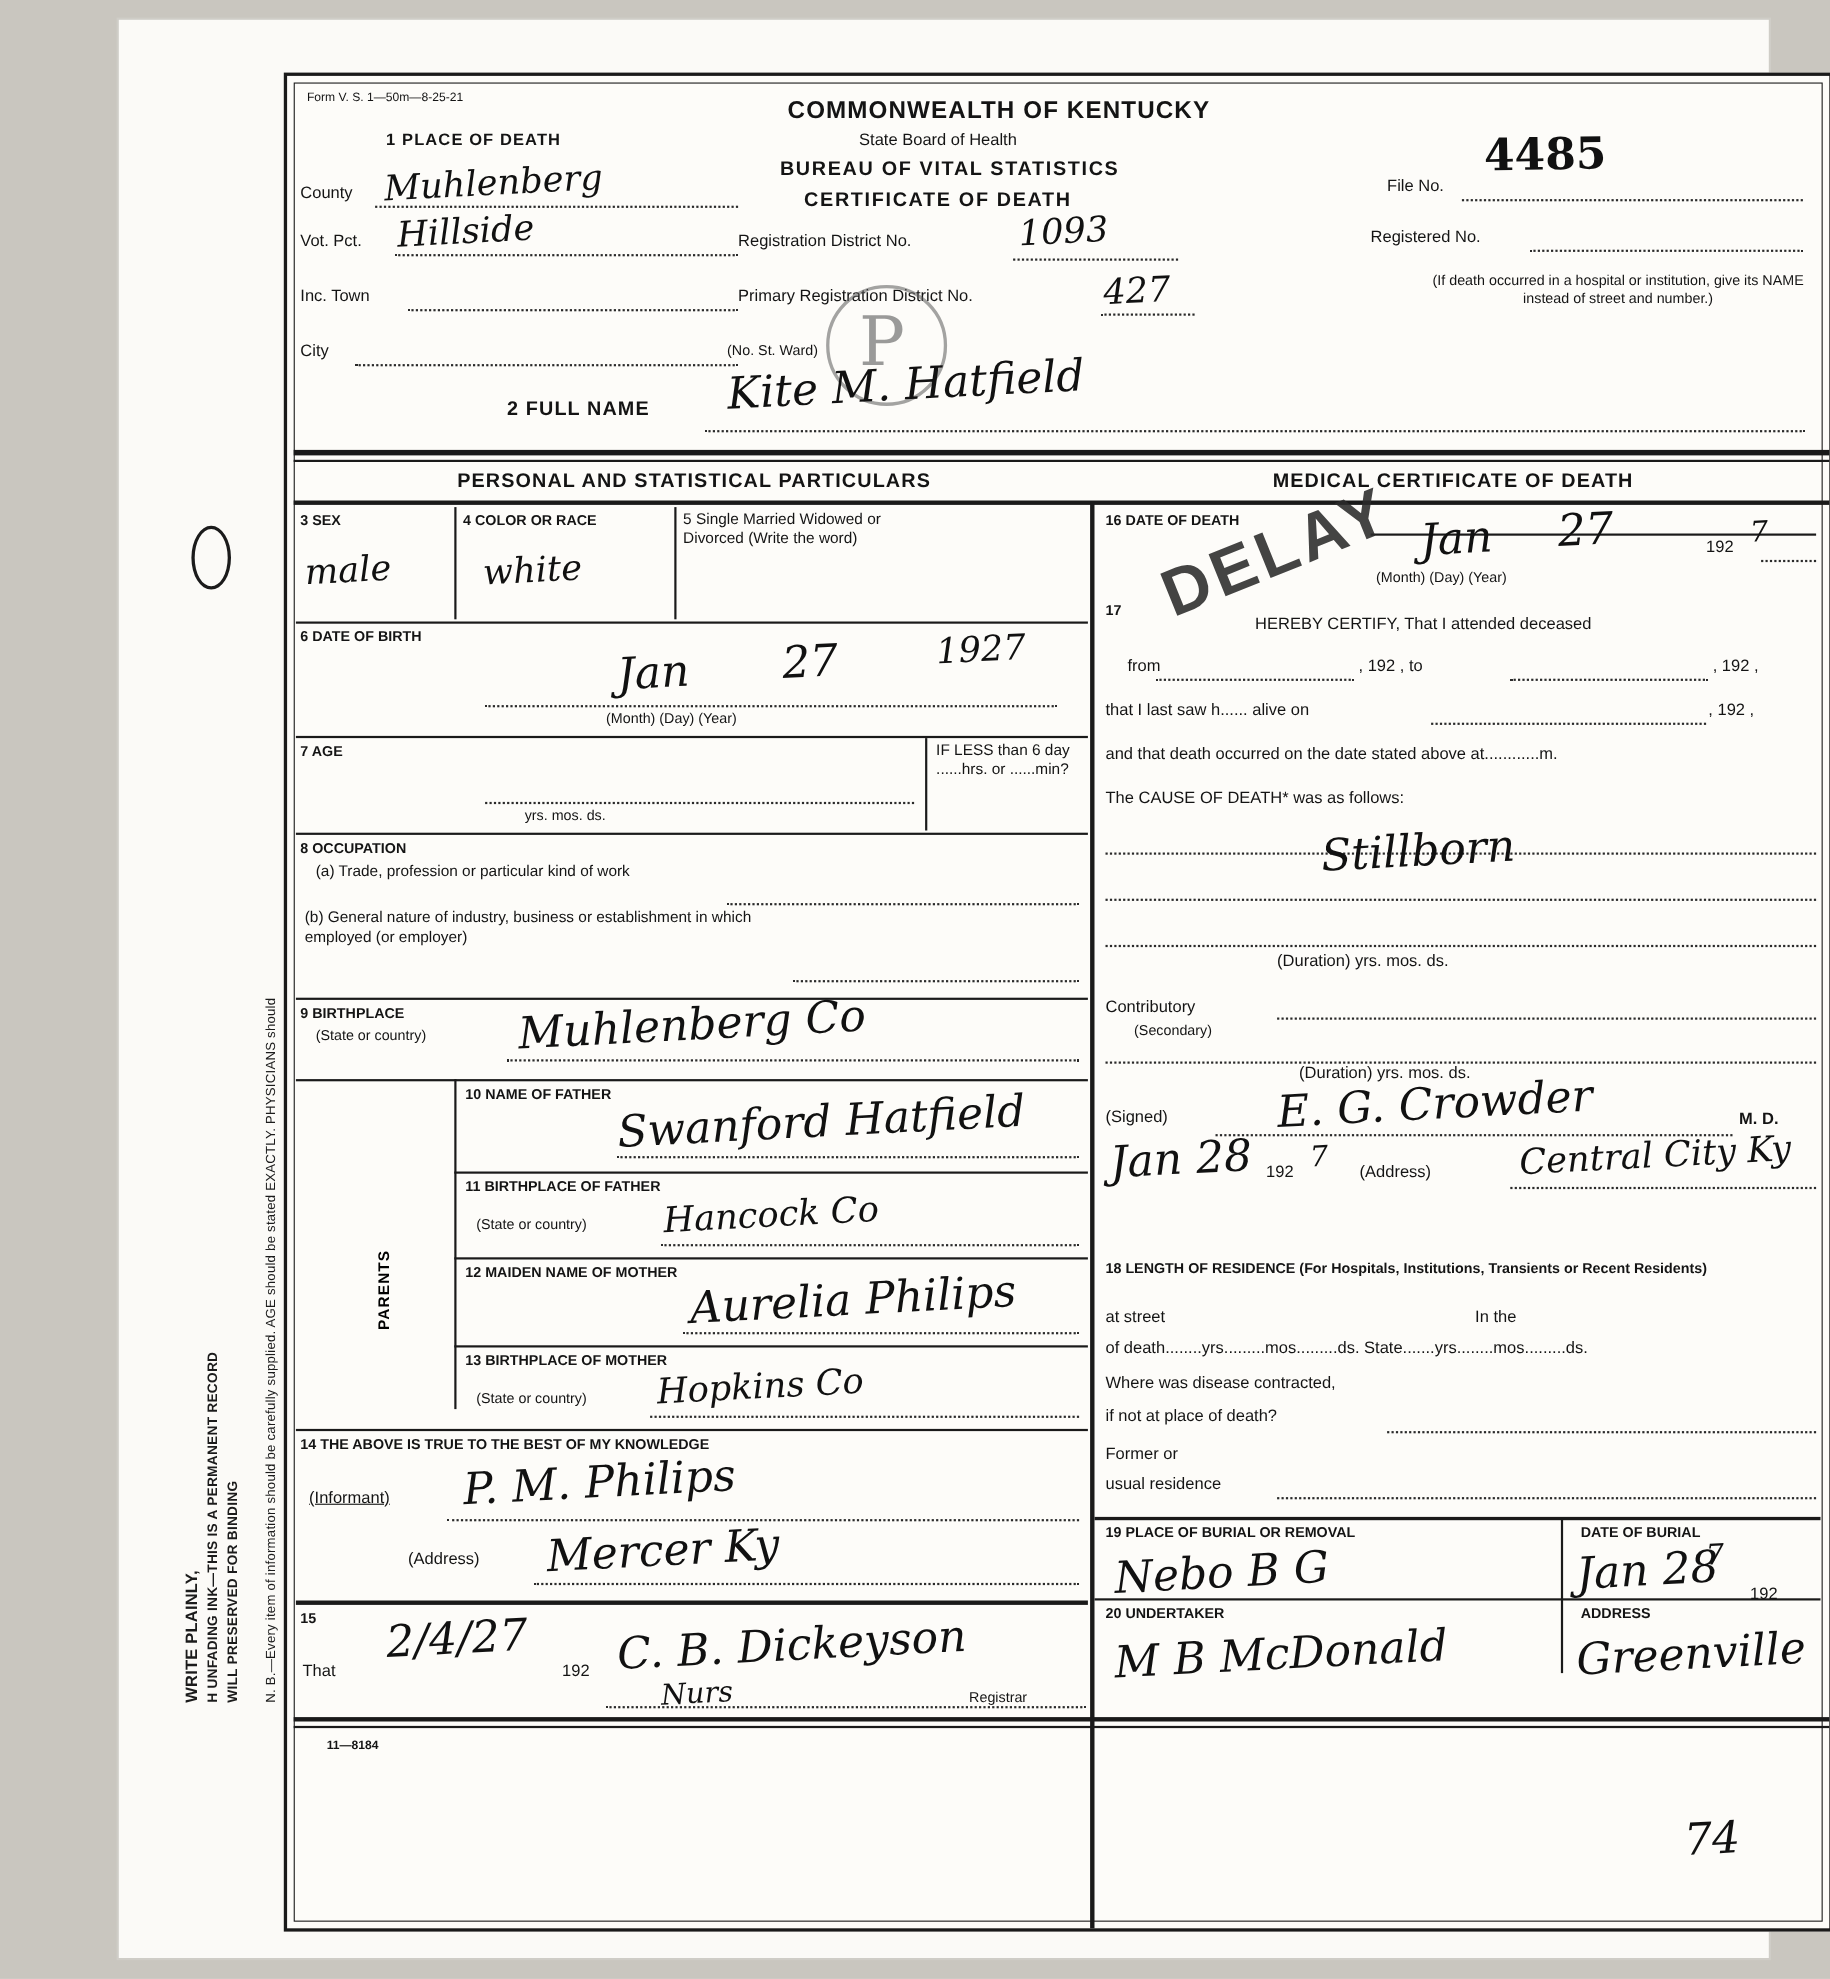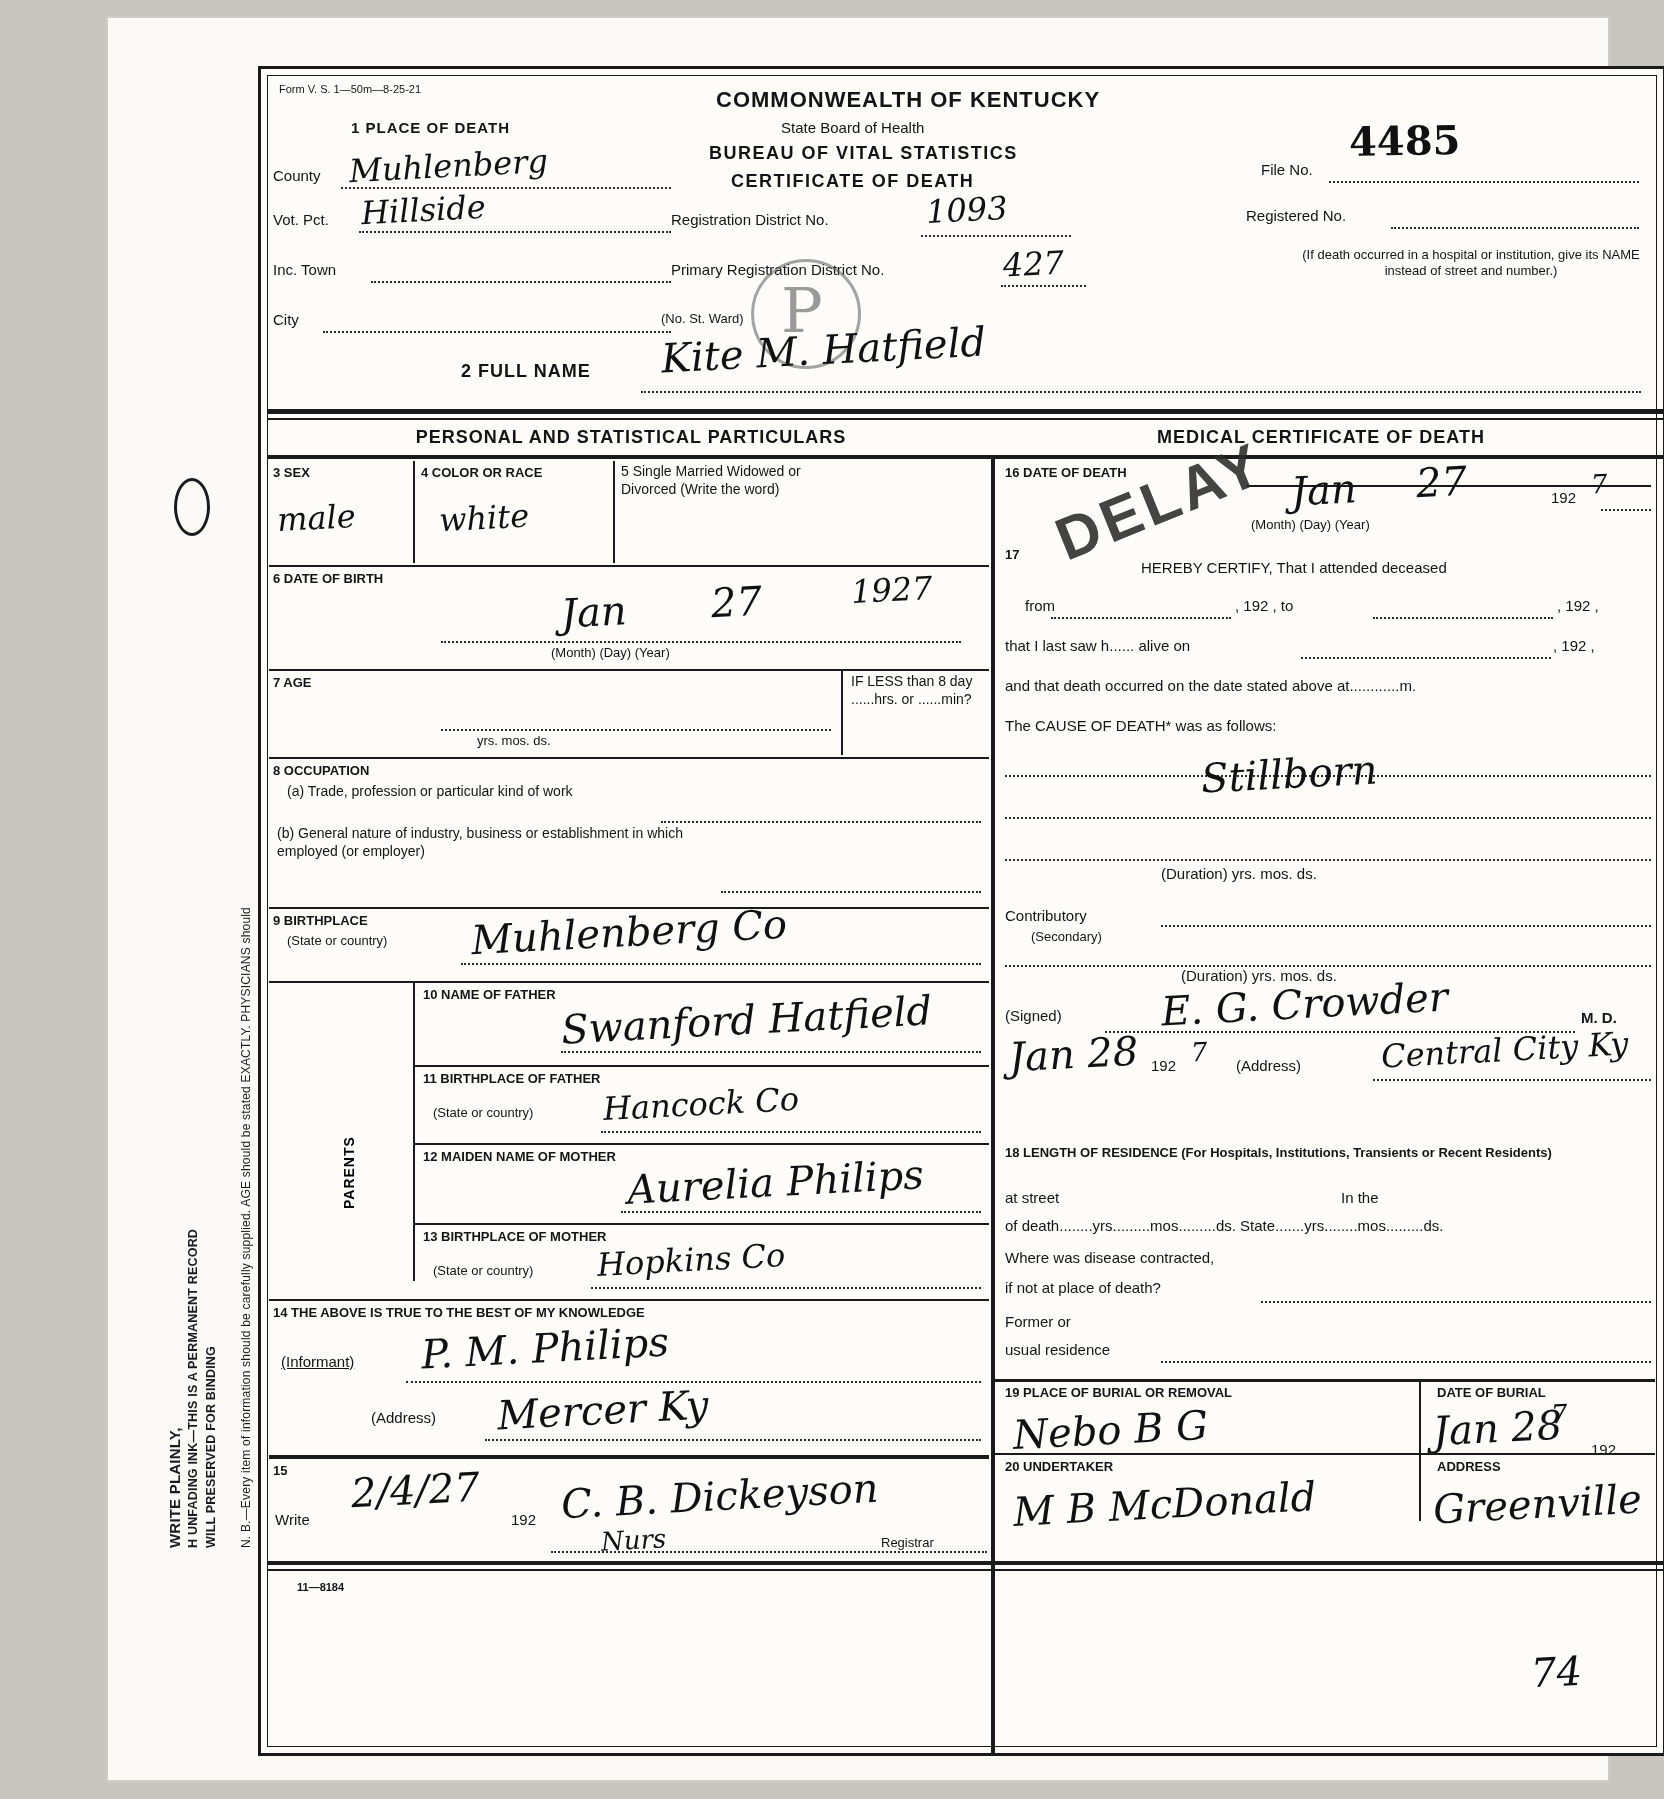--- a/index.html
+++ b/index.html
@@ -263,7 +263,7 @@
 
       <div class="txt b sm" style="left:12px; top:606px;">7 AGE</div>
       <div class="vline" style="left:580px; top:602px; height:84px;"></div>
-      <div class="label-blk" style="left:590px; top:604px; width:135px;">IF LESS than 8 day ......hrs. or ......min?</div>
+      <div class="label-blk" style="left:590px; top:604px; width:135px;">IF LESS than 6 day ......hrs. or ......min?</div>
       <div class="dots" style="left:180px; top:660px; width:390px;"></div>
       <div class="txt sm" style="left:216px; top:664px;">yrs.                    mos.                    ds.</div>
 

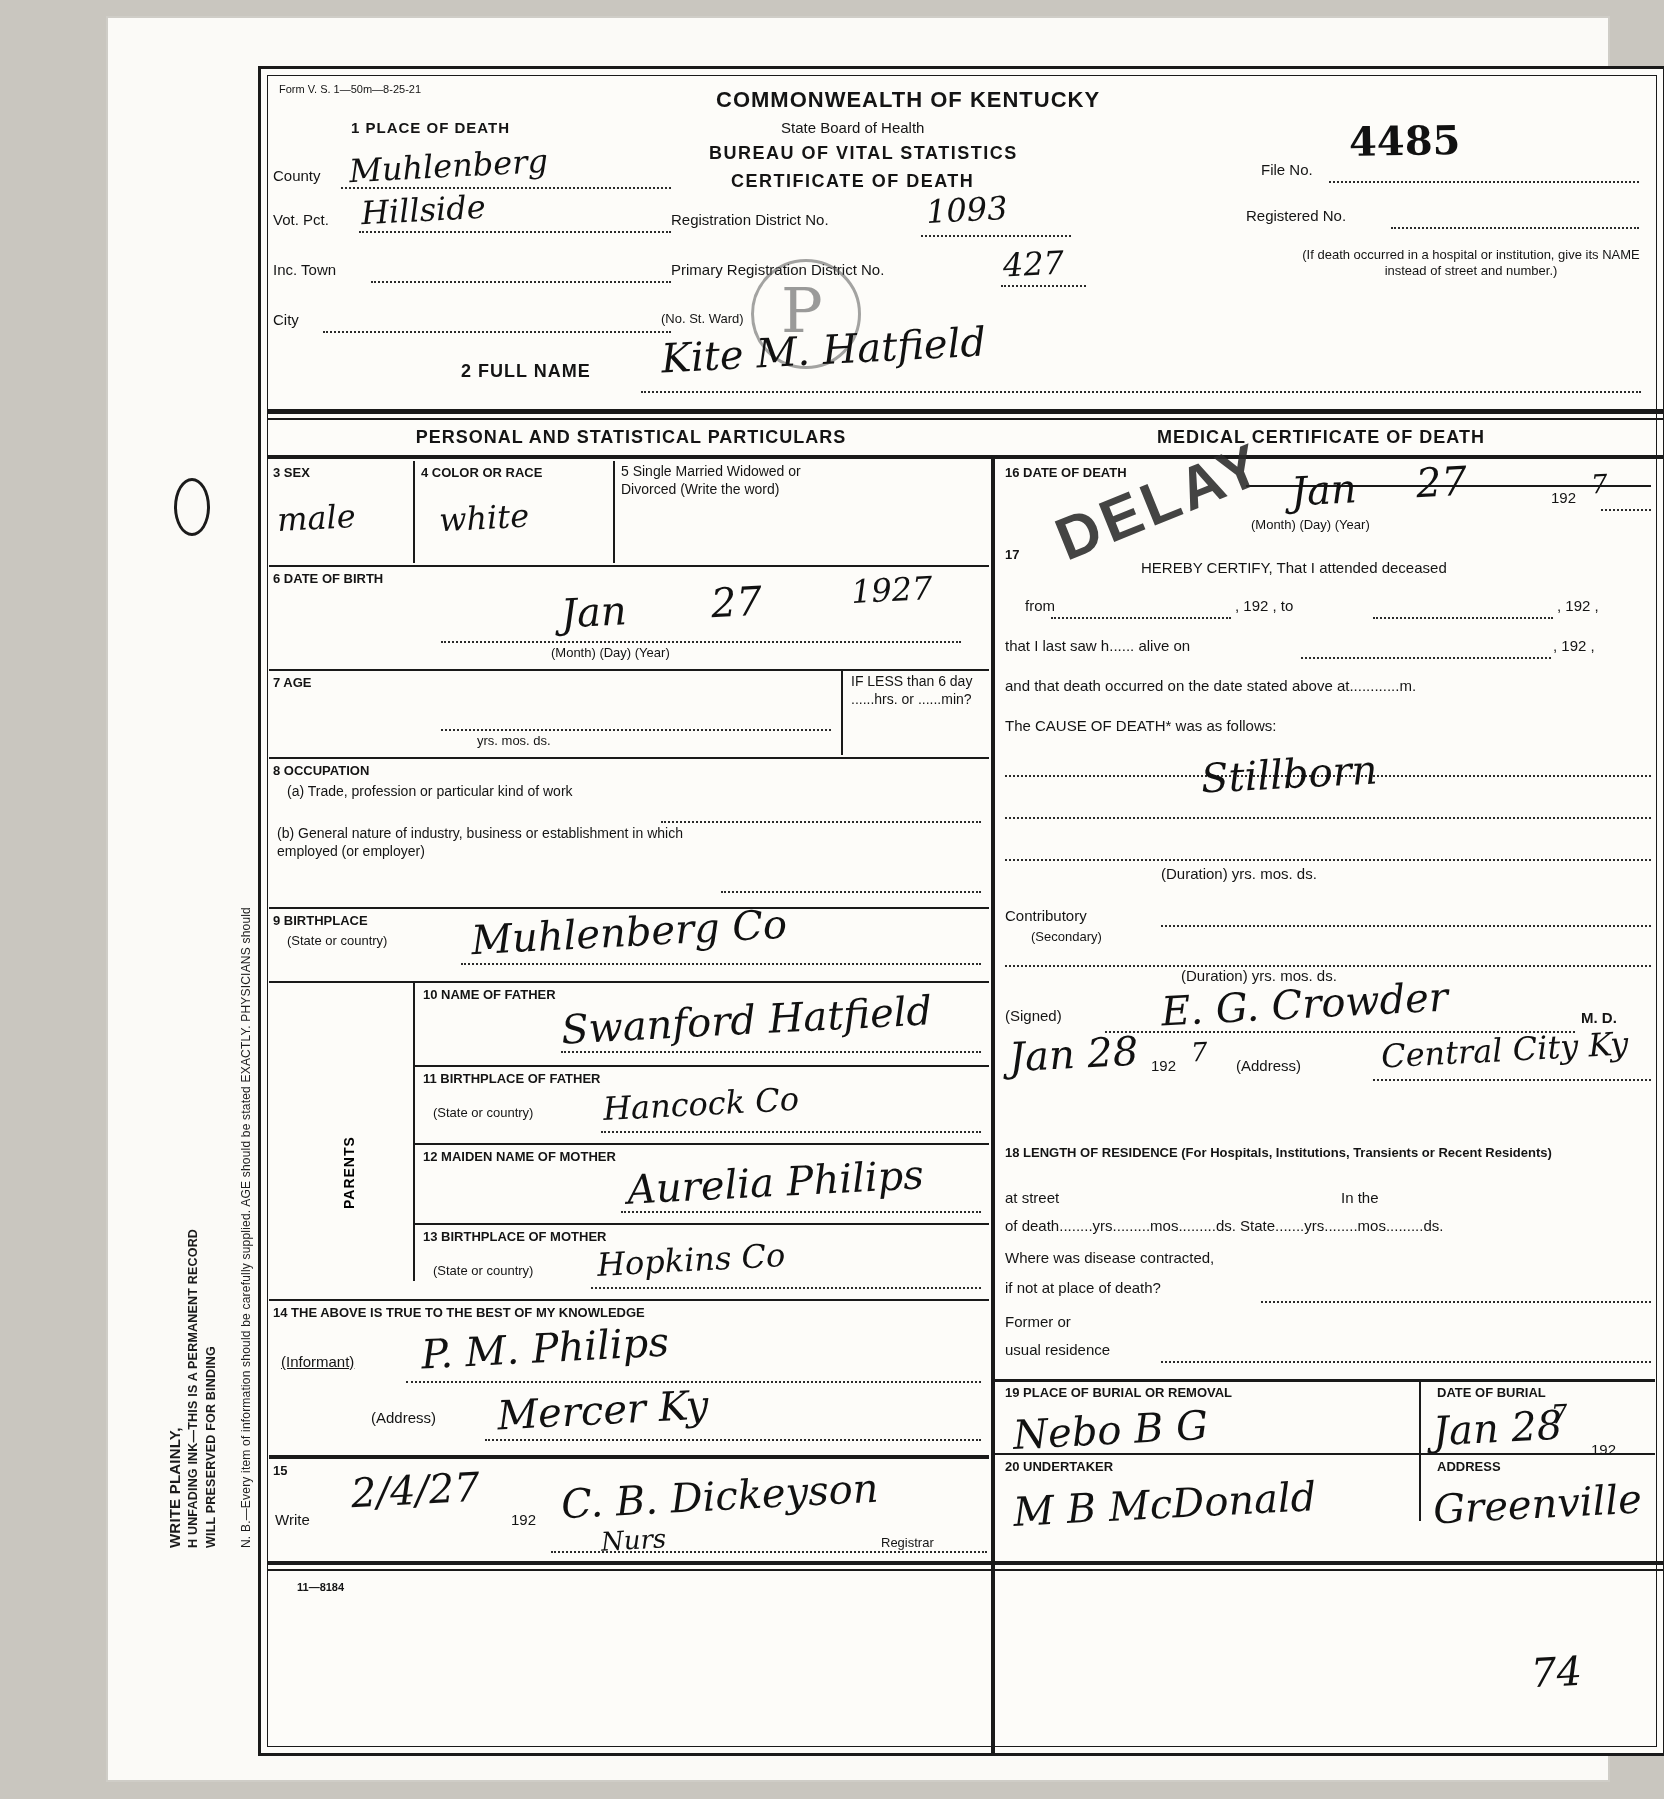--- a/index.html
+++ b/index.html
@@ -325,7 +325,7 @@
       <div class="rule-thick" style="left:8px; top:1386px; width:720px; height:4px;"></div>
 
       <div class="txt b sm" style="left:12px; top:1394px;">15</div>
-      <div class="txt md" style="left:14px; top:1442px;">Write</div>
+      <div class="txt md" style="left:14px; top:1442px;">That</div>
       <div class="hw hw-big" style="left:90px; top:1398px;">2/4/27</div>
       <div class="txt md" style="left:250px; top:1442px;">192</div>
       <div class="hw hw-big" style="left:300px; top:1404px;">C. B. Dickeyson</div>

